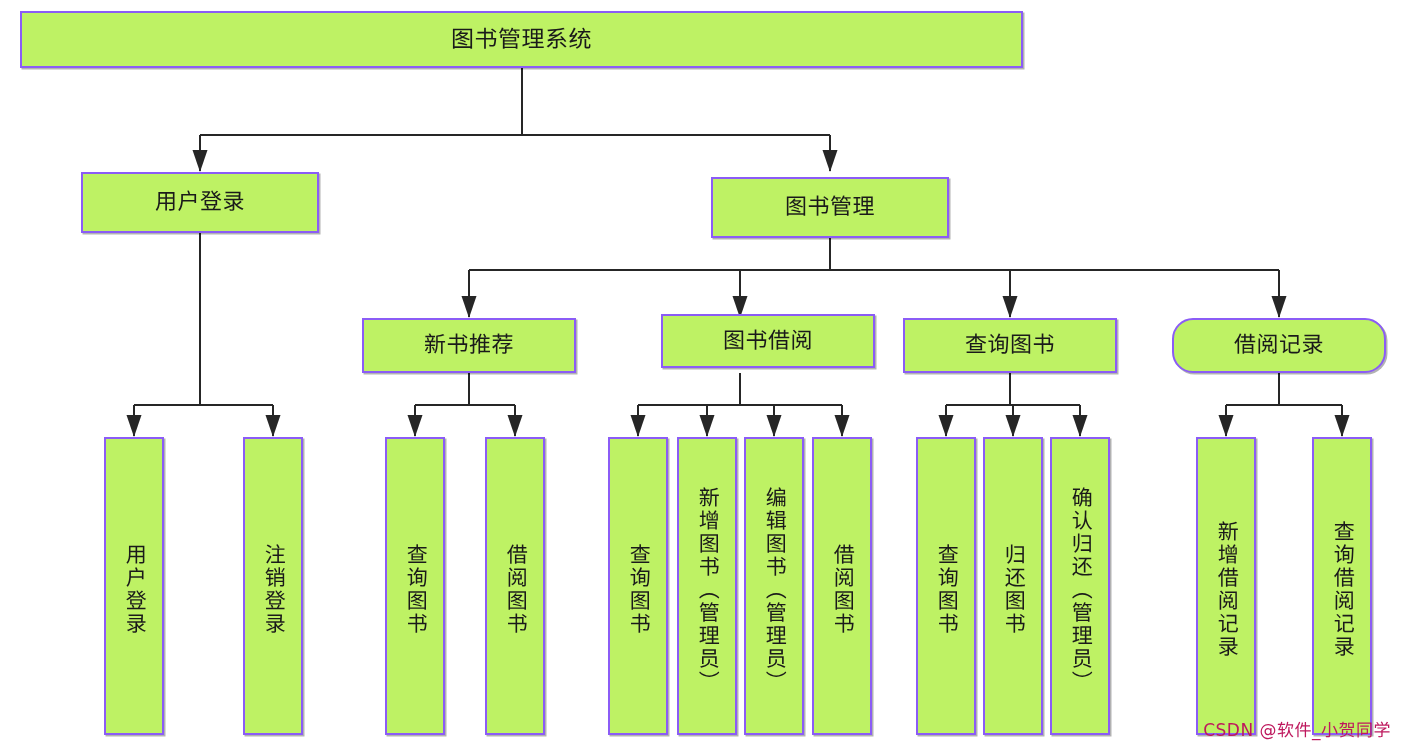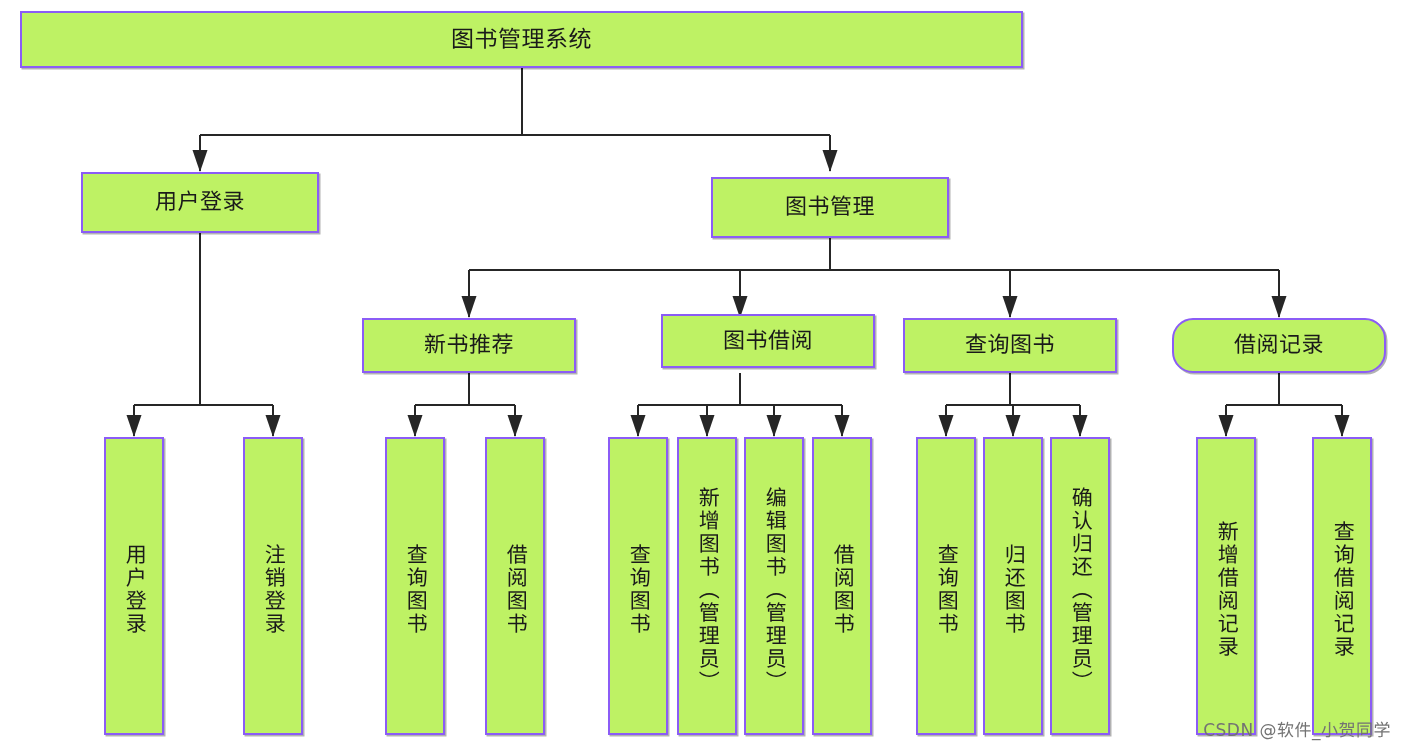--- a/index.html
+++ b/index.html
@@ -67,7 +67,7 @@
     right: 14px;
     bottom: 6px;
     font-size: 17px;
-    color: #737373;
+    color: #be185d;
     letter-spacing: 0.5px;
     white-space: nowrap;
     user-select: none;

